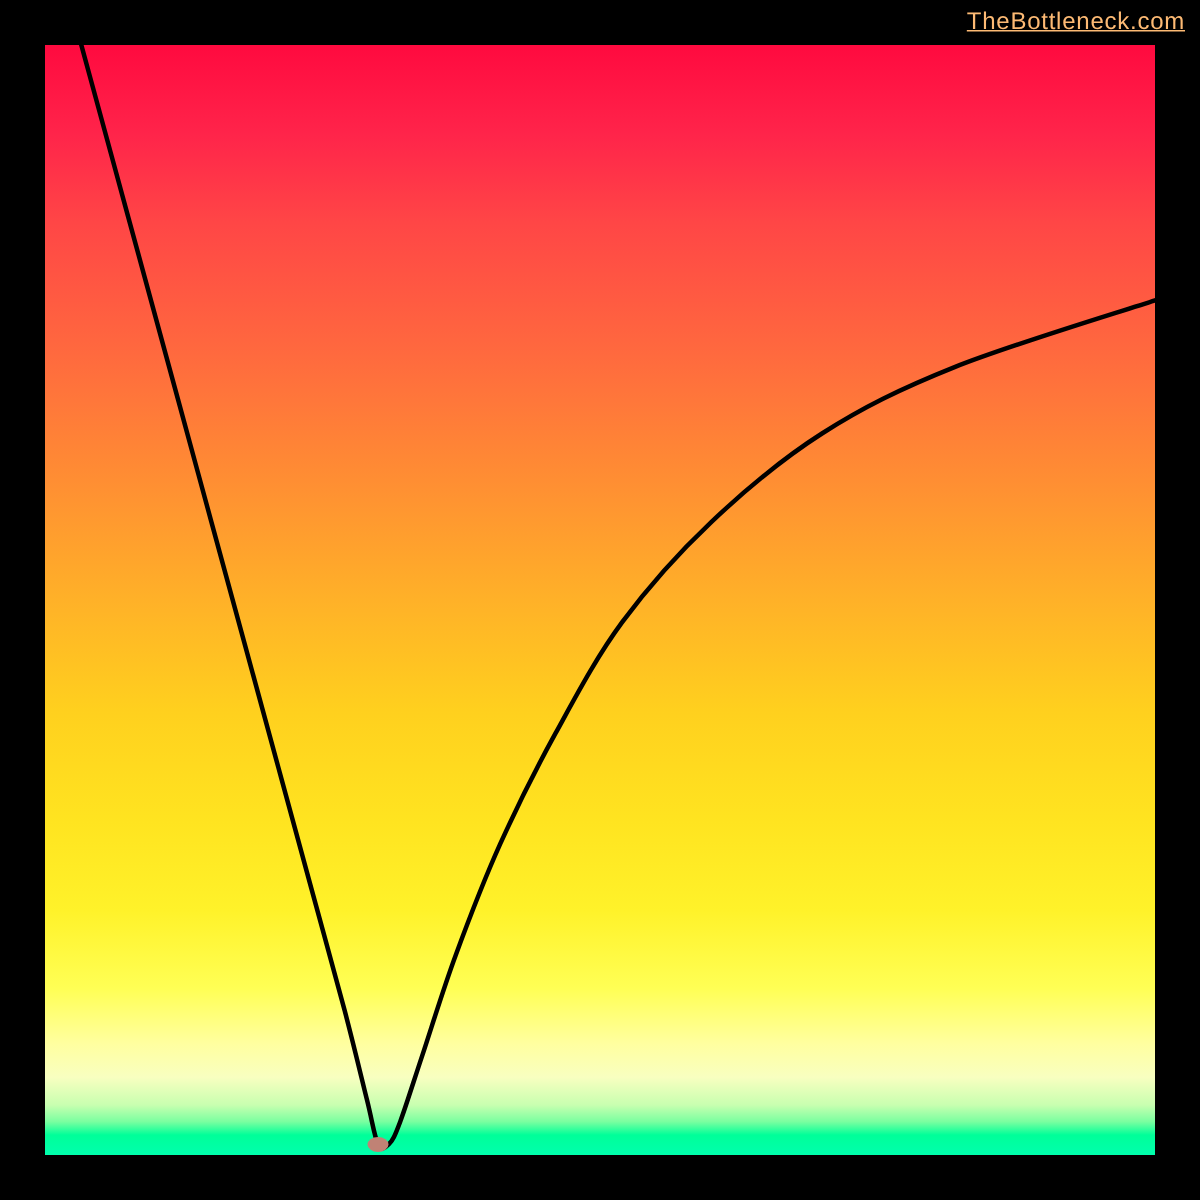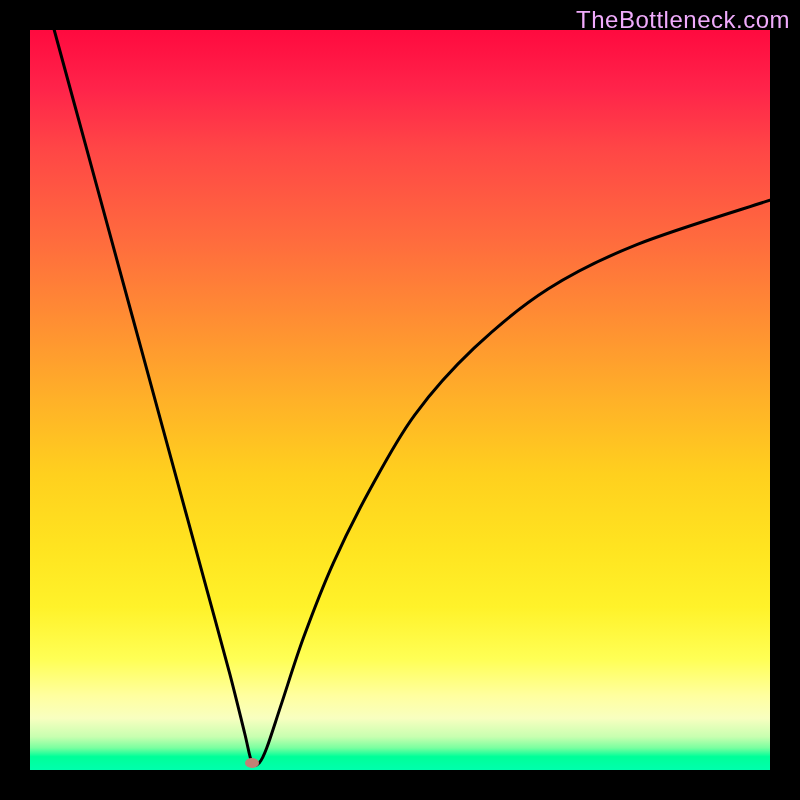--- a/index.html
+++ b/index.html
@@ -15,11 +15,12 @@
     position: absolute;
     top: 6px;
     right: 10px;
-    color: #f0abfc;
-    font-size: 24px;
+    color: #fdba74;
+    font-size: 16px;
     font-weight: 500;
     letter-spacing: 0.5px;
     z-index: 10;
+    text-decoration: underline;
   }
   .plot-frame {
     position: absolute;

